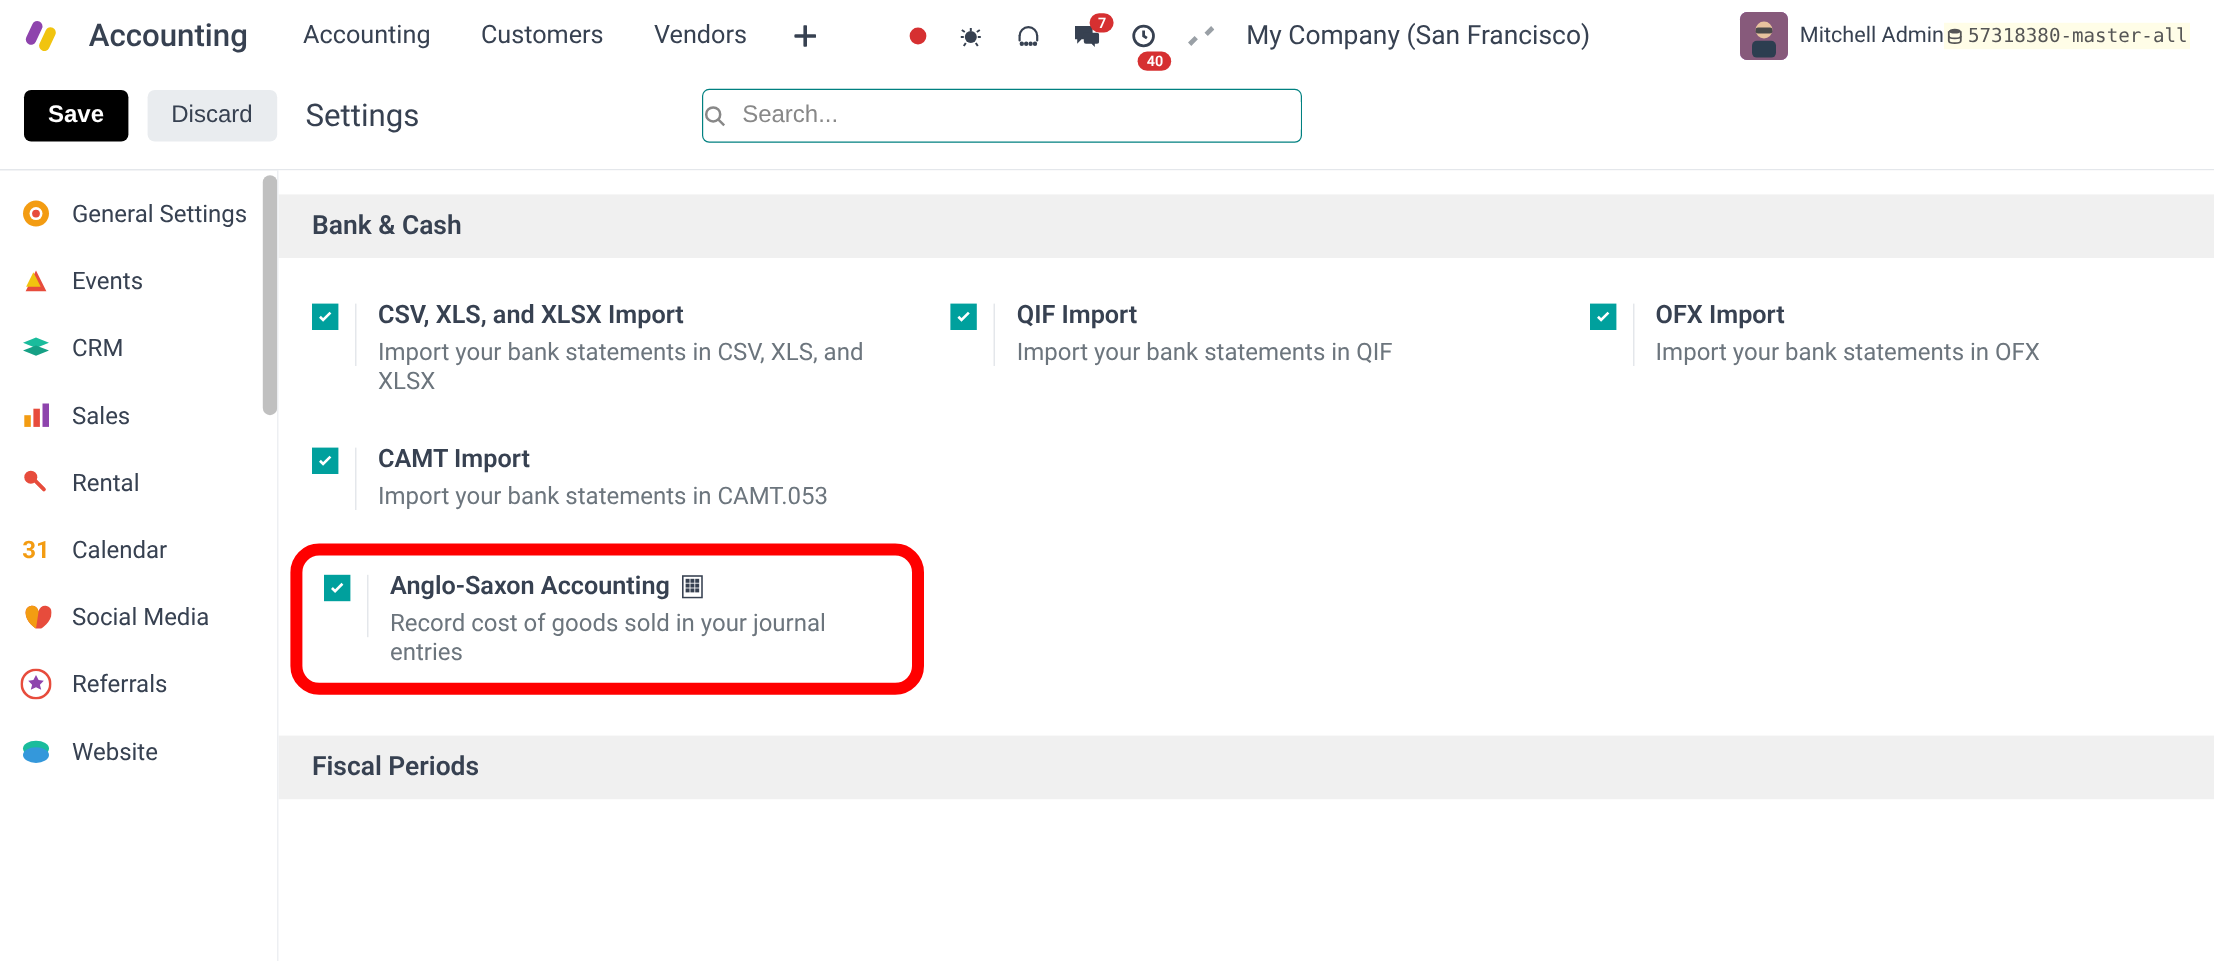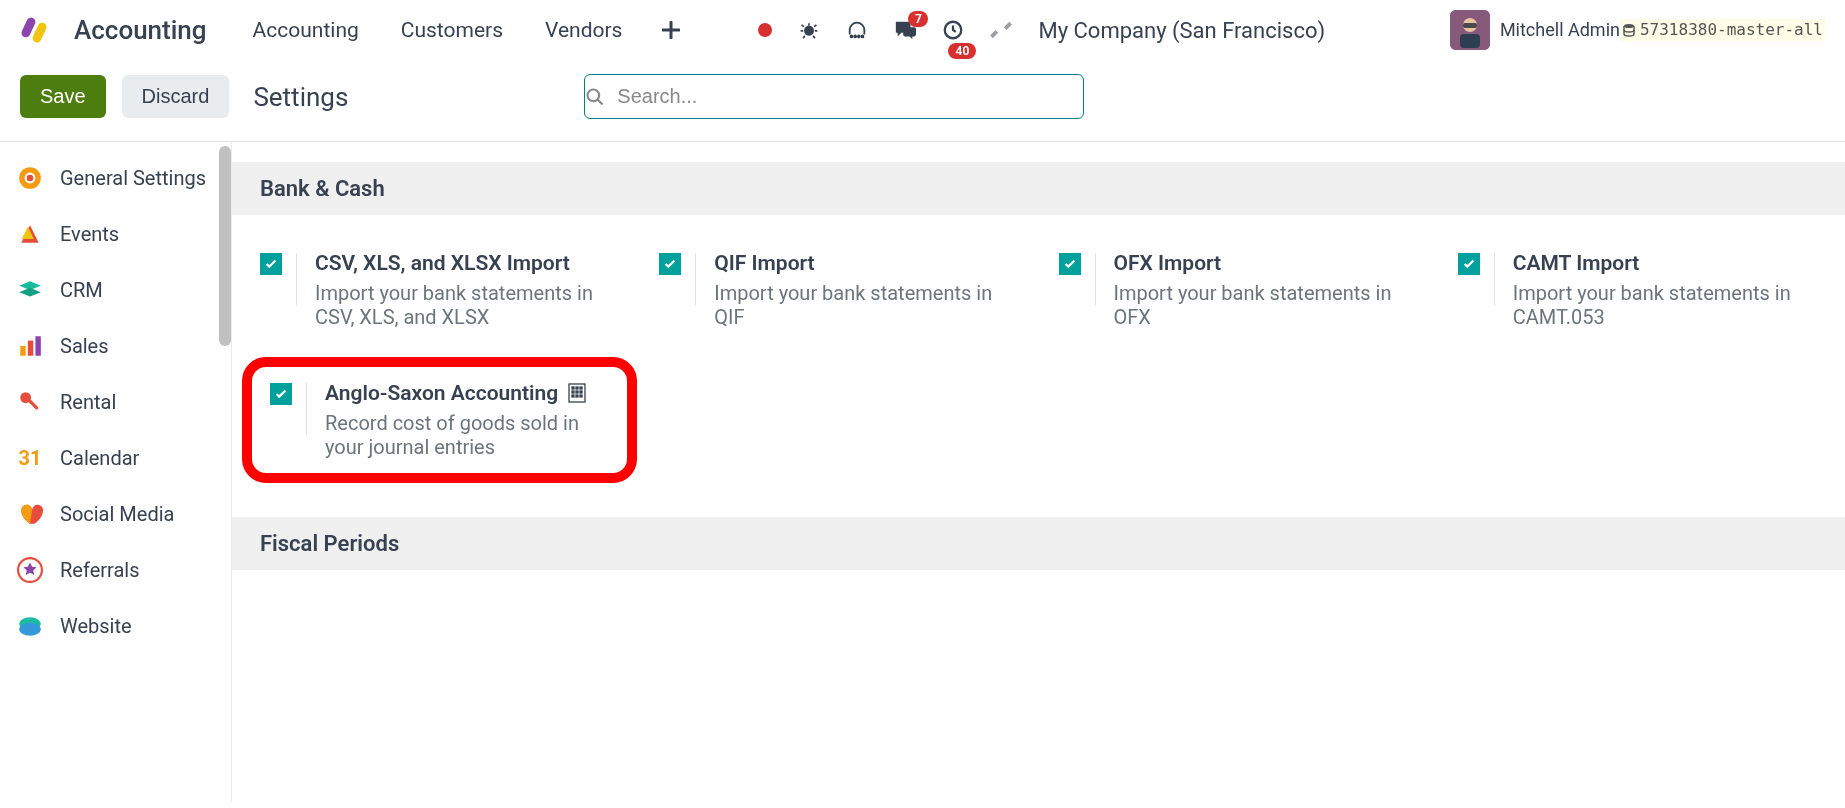--- a/index.html
+++ b/index.html
@@ -26,7 +26,7 @@
   
   .controlbar { display:flex; align-items:center; padding: 14px 20px 22px; gap: 16px; }
   .btn { border:none; border-radius:6px; padding: 10px 20px; font-size:20px; font-weight:500; cursor:pointer; }
-  .btn-save { background:#4d7c0f; color:#fff; }
+  .btn-save { background:#000000; color:#fff;font-weight:bold; }
   .btn-discard { background:#e9ecef; color:#374151; }
   .page-title { font-size:26px; font-weight:400; color:#374151; margin-left: 8px;}
   .search-wrap { margin-left: 220px; }

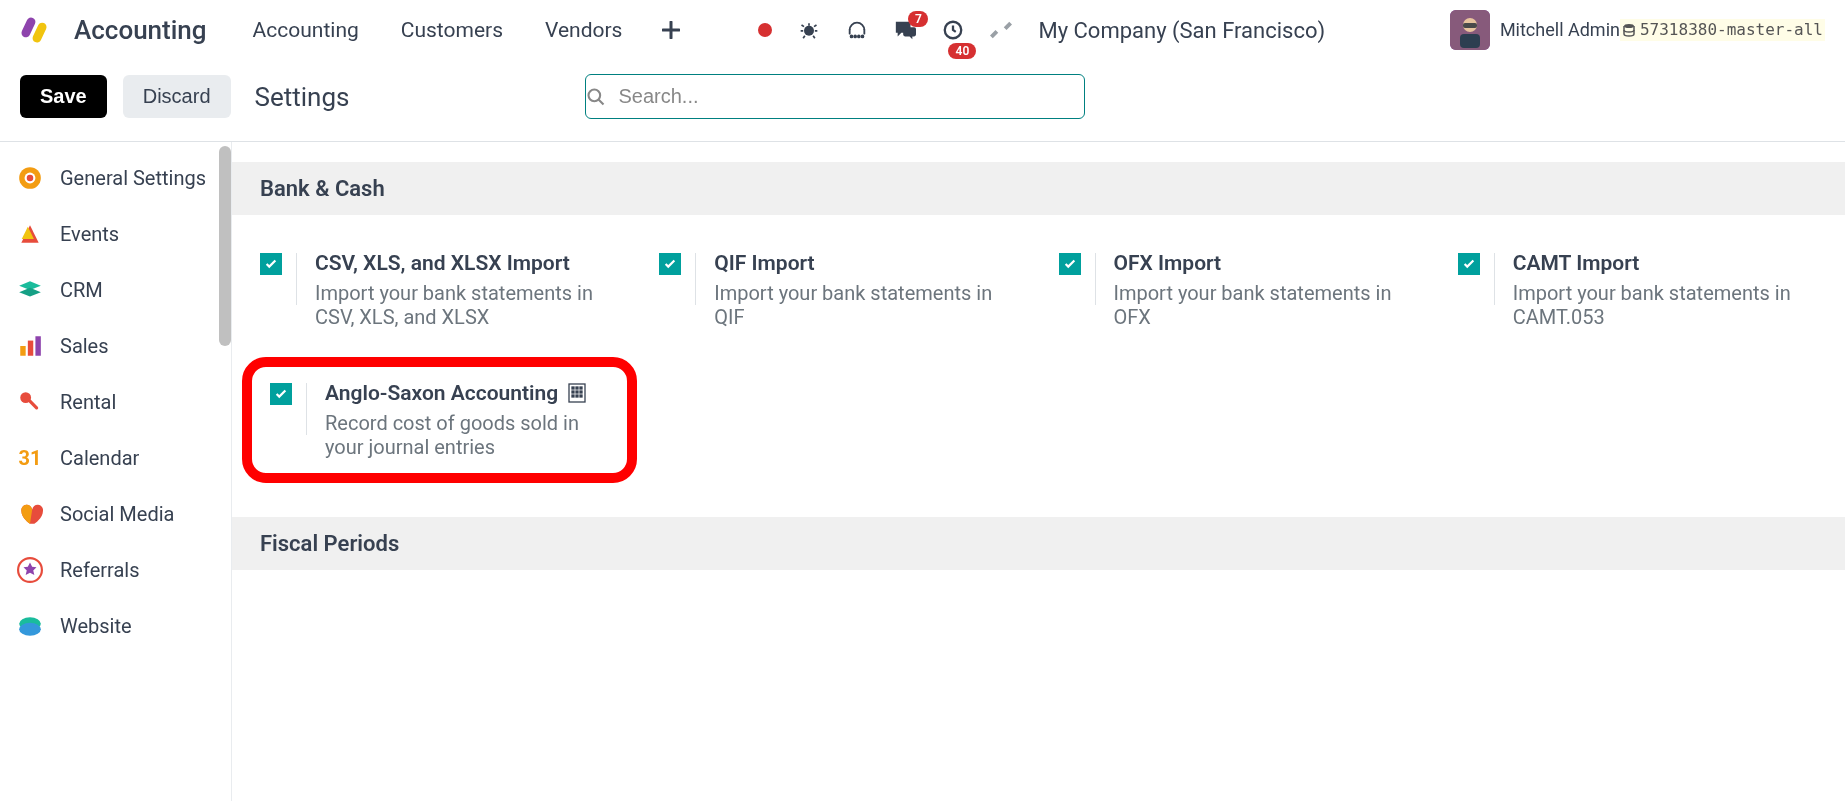--- a/index.html
+++ b/index.html
@@ -44,7 +44,7 @@
   
   .content { flex:1; overflow-y:auto; background:#fff; padding-top: 20px;}
   .section-header { background:#f0f0f0; padding: 14px 28px; font-size:22px; font-weight:600; color:#374151; }
-  .settings-grid { display:grid; grid-template-columns: 1fr 1fr 1fr 1fr; column-gap: 40px; row-gap: 42px; padding: 36px 28px 48px; }
+  .settings-grid { display:grid; grid-template-columns: 1fr 1fr 1fr; column-gap: 40px; row-gap: 42px; padding: 36px 28px 48px; }
   .setting-item { display:flex; gap: 18px; align-items:flex-start; }
   .chk-col { display:flex; align-items:flex-start; gap: 14px; padding-top:2px;}
   .divider { width:1px; background:#dee2e6; height: 52px; }

